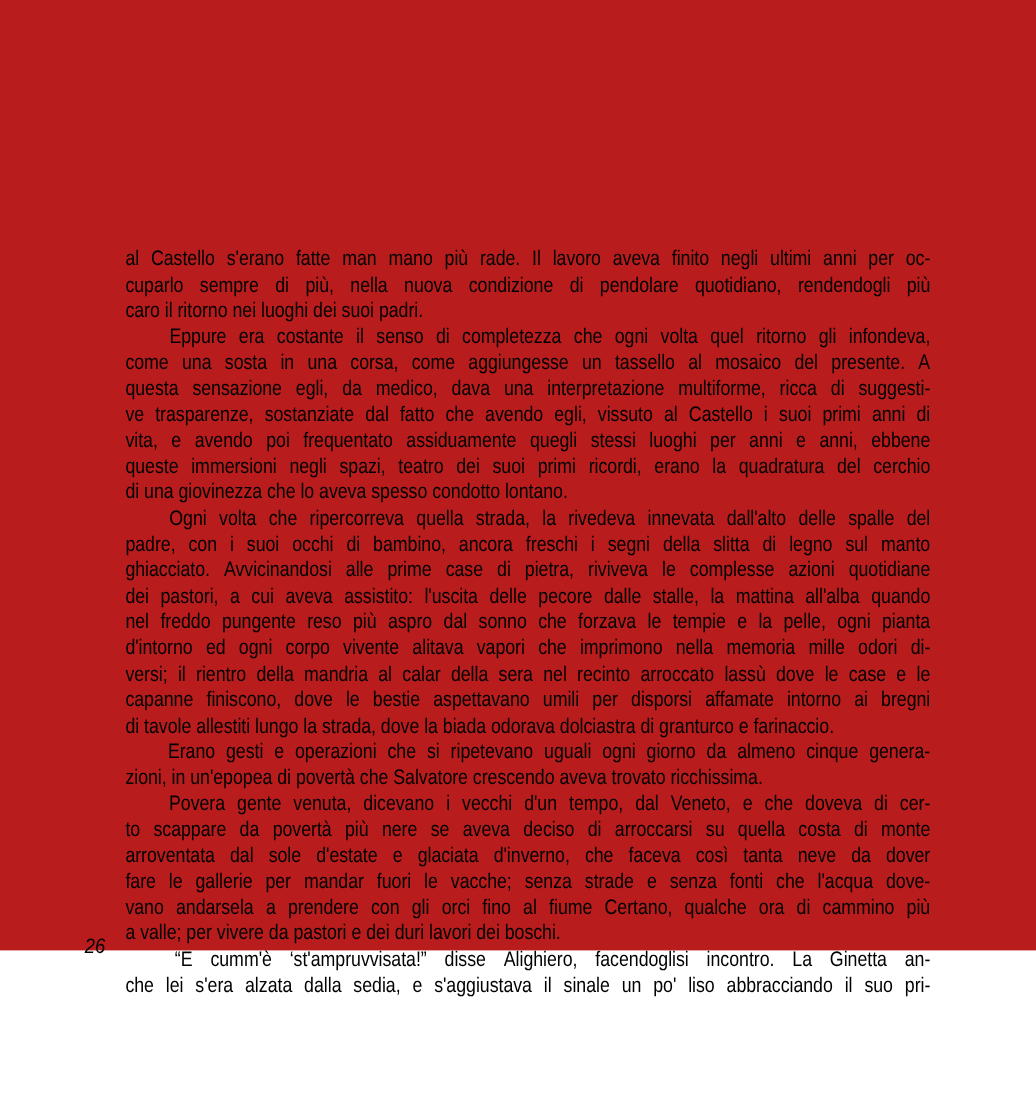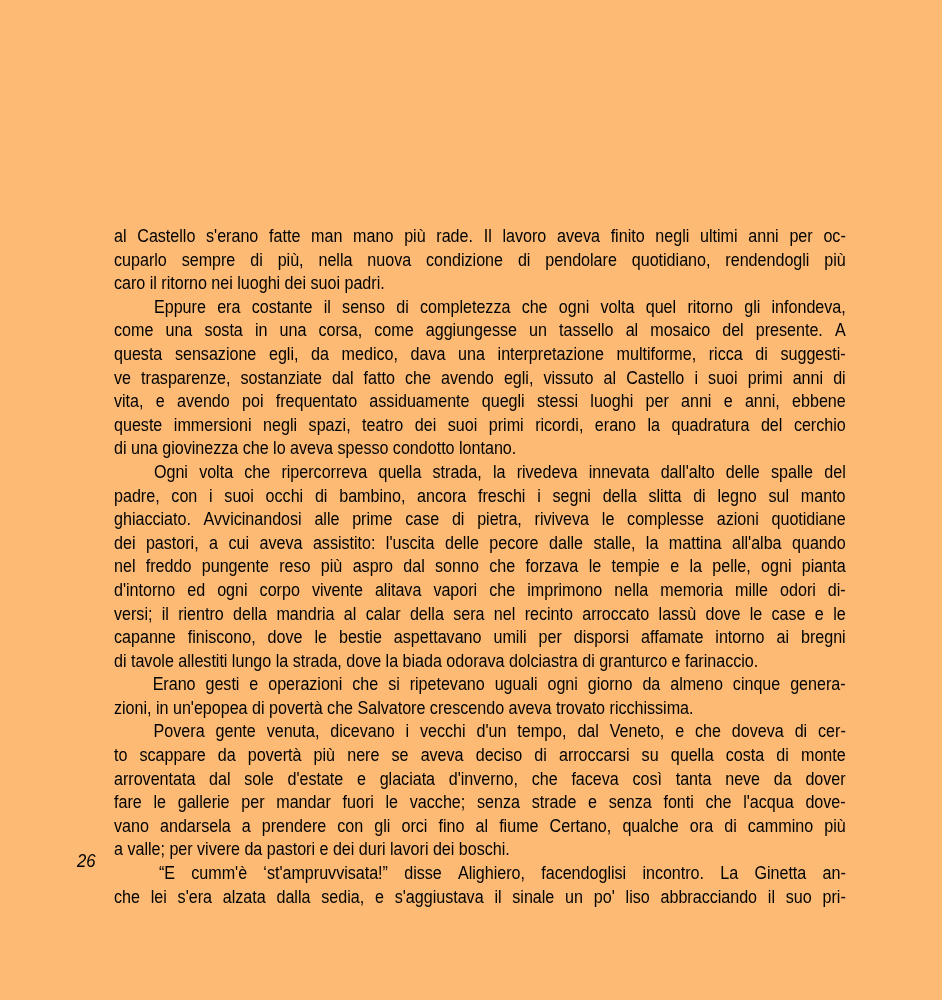--- a/index.html
+++ b/index.html
@@ -20,8 +20,8 @@
   .page {
     position: relative;
     width: 942px;
-    height: 1000px;
-    background: #fdba74;
+    height: 864px;
+    background: #b91c1c;
   }
 
   

